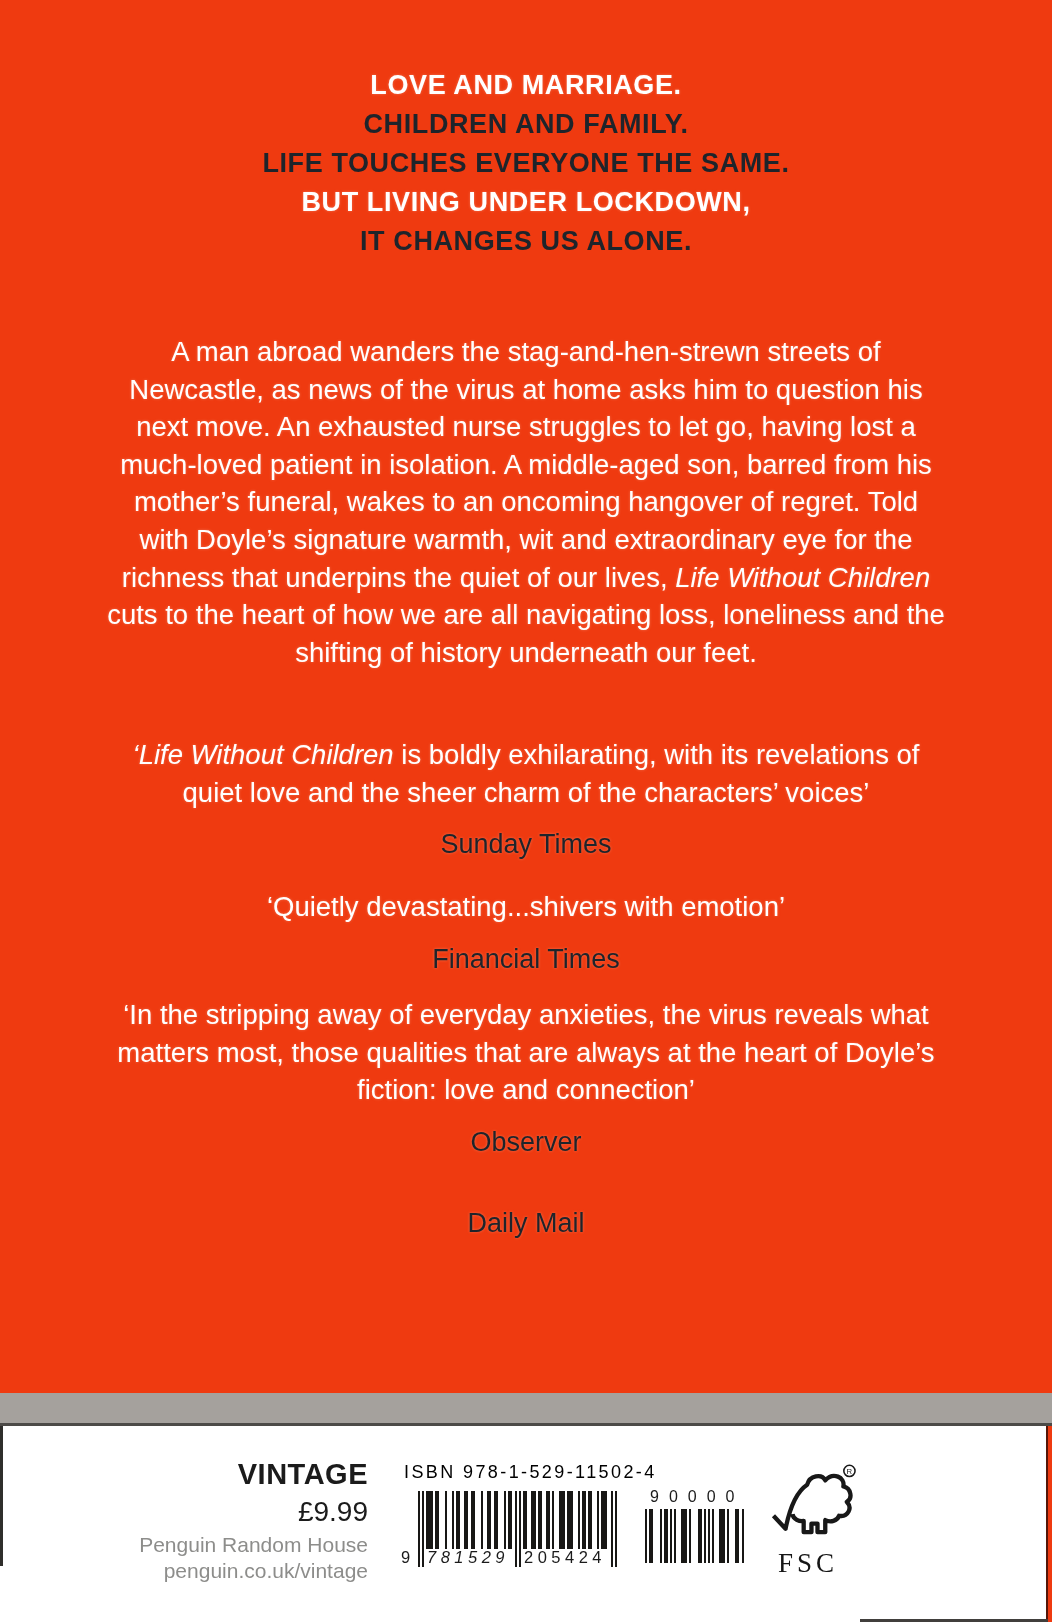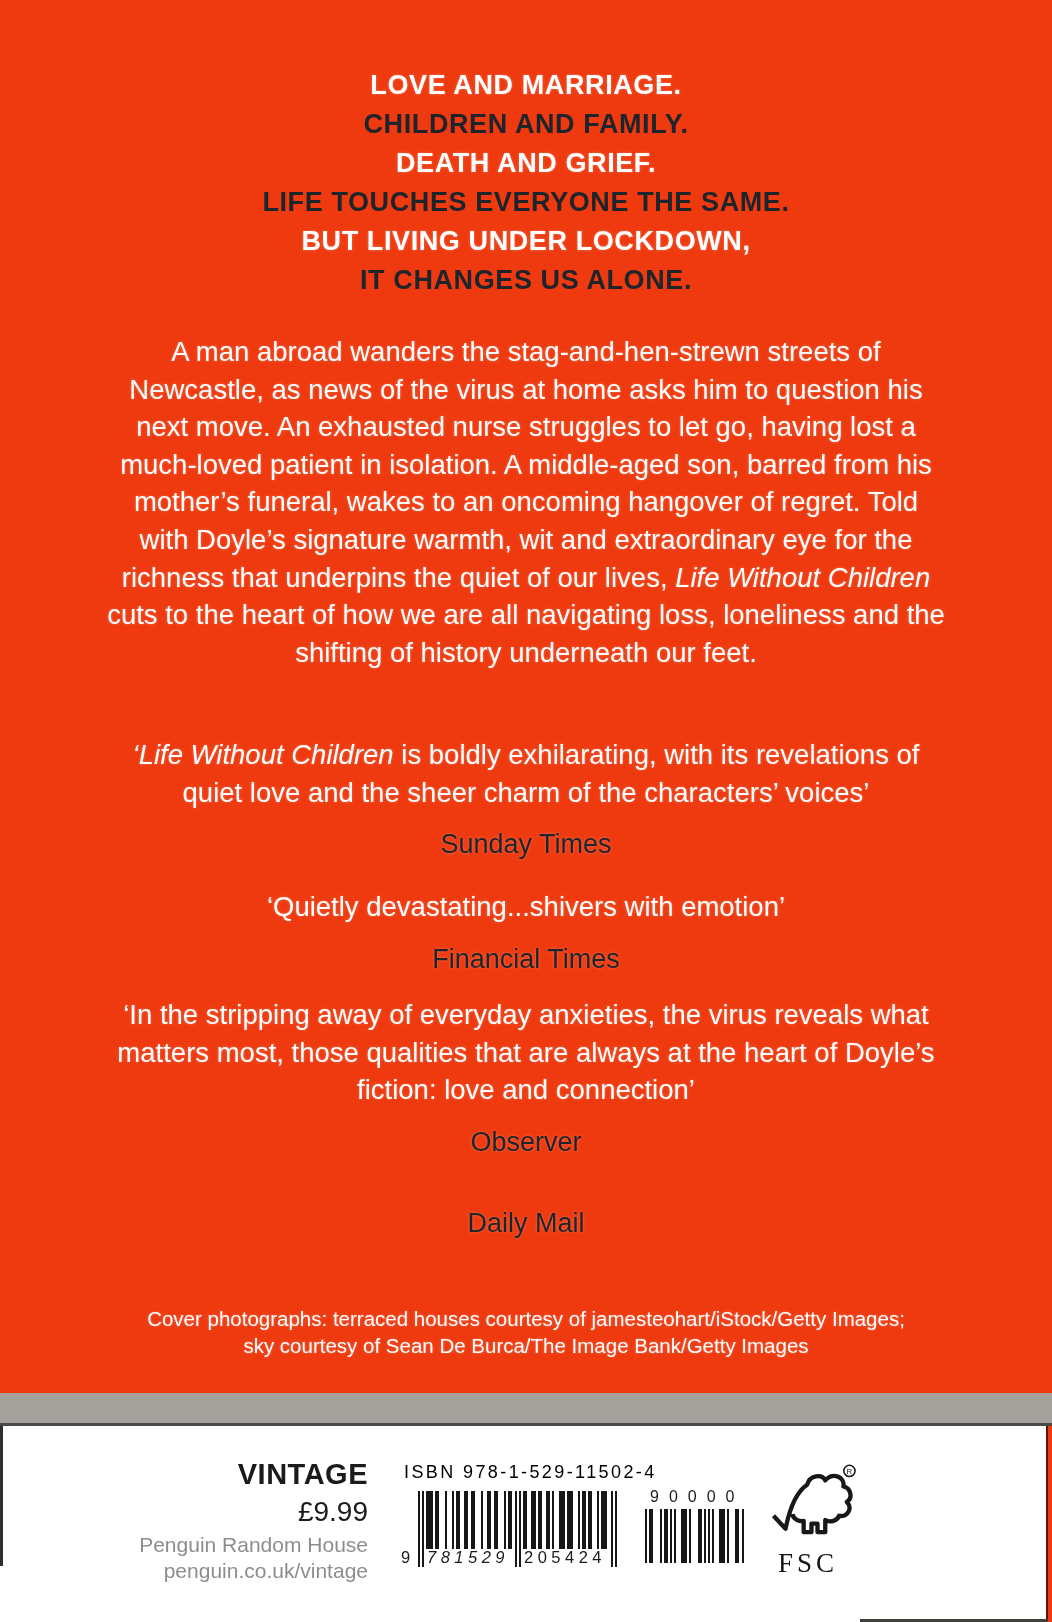--- a/index.html
+++ b/index.html
@@ -63,7 +63,6 @@
     <div class="tagline">
       <div class="white wtxt">LOVE AND MARRIAGE.</div>
       <div class="dark">CHILDREN AND FAMILY.</div>
-      <div class="white wtxt">DEATH AND GRIEF.</div>
       <div class="dark">LIFE TOUCHES EVERYONE THE SAME.</div>
       <div class="white wtxt">BUT LIVING UNDER LOCKDOWN,</div>
       <div class="dark">IT CHANGES US ALONE.</div>

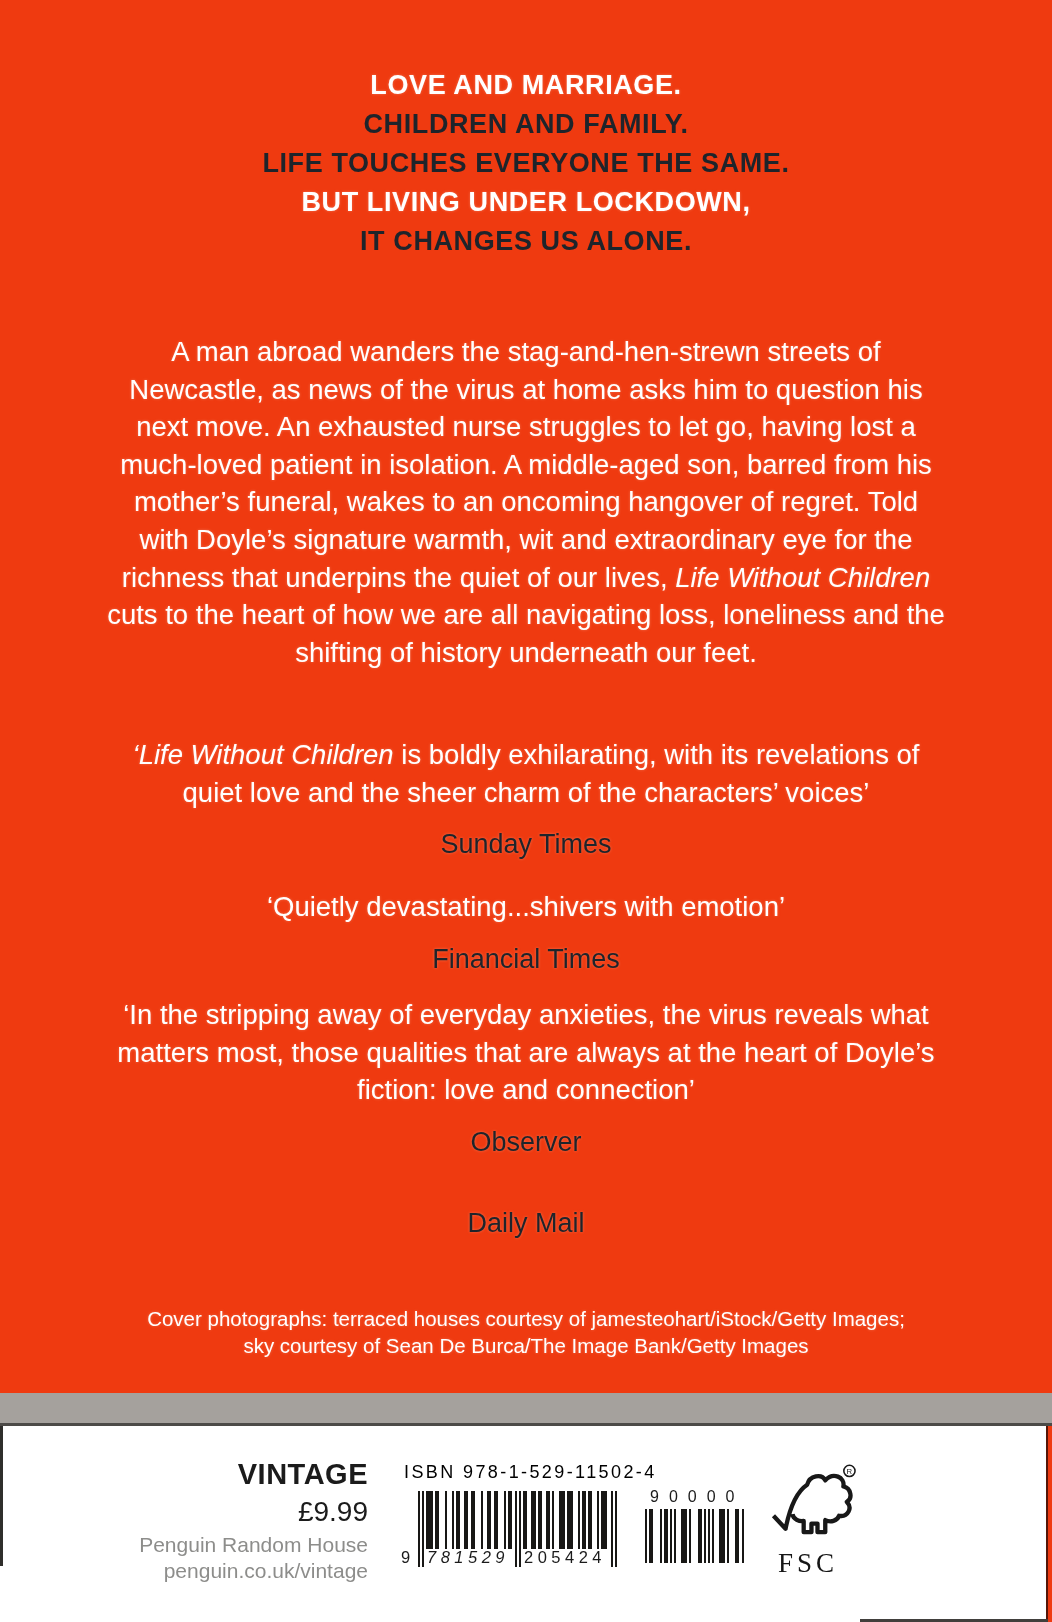--- a/index.html
+++ b/index.html
@@ -91,10 +91,6 @@
       <figcaption class="attr">Daily Mail</figcaption>
     </figure>
 
-    <div class="credits wtxt">
-      <div>Cover photographs: terraced houses courtesy of jamesteohart/iStock/Getty Images;</div>
-      <div>sky courtesy of Sean De Burca/The Image Bank/Getty Images</div>
-    </div>
 
   </section>
 

